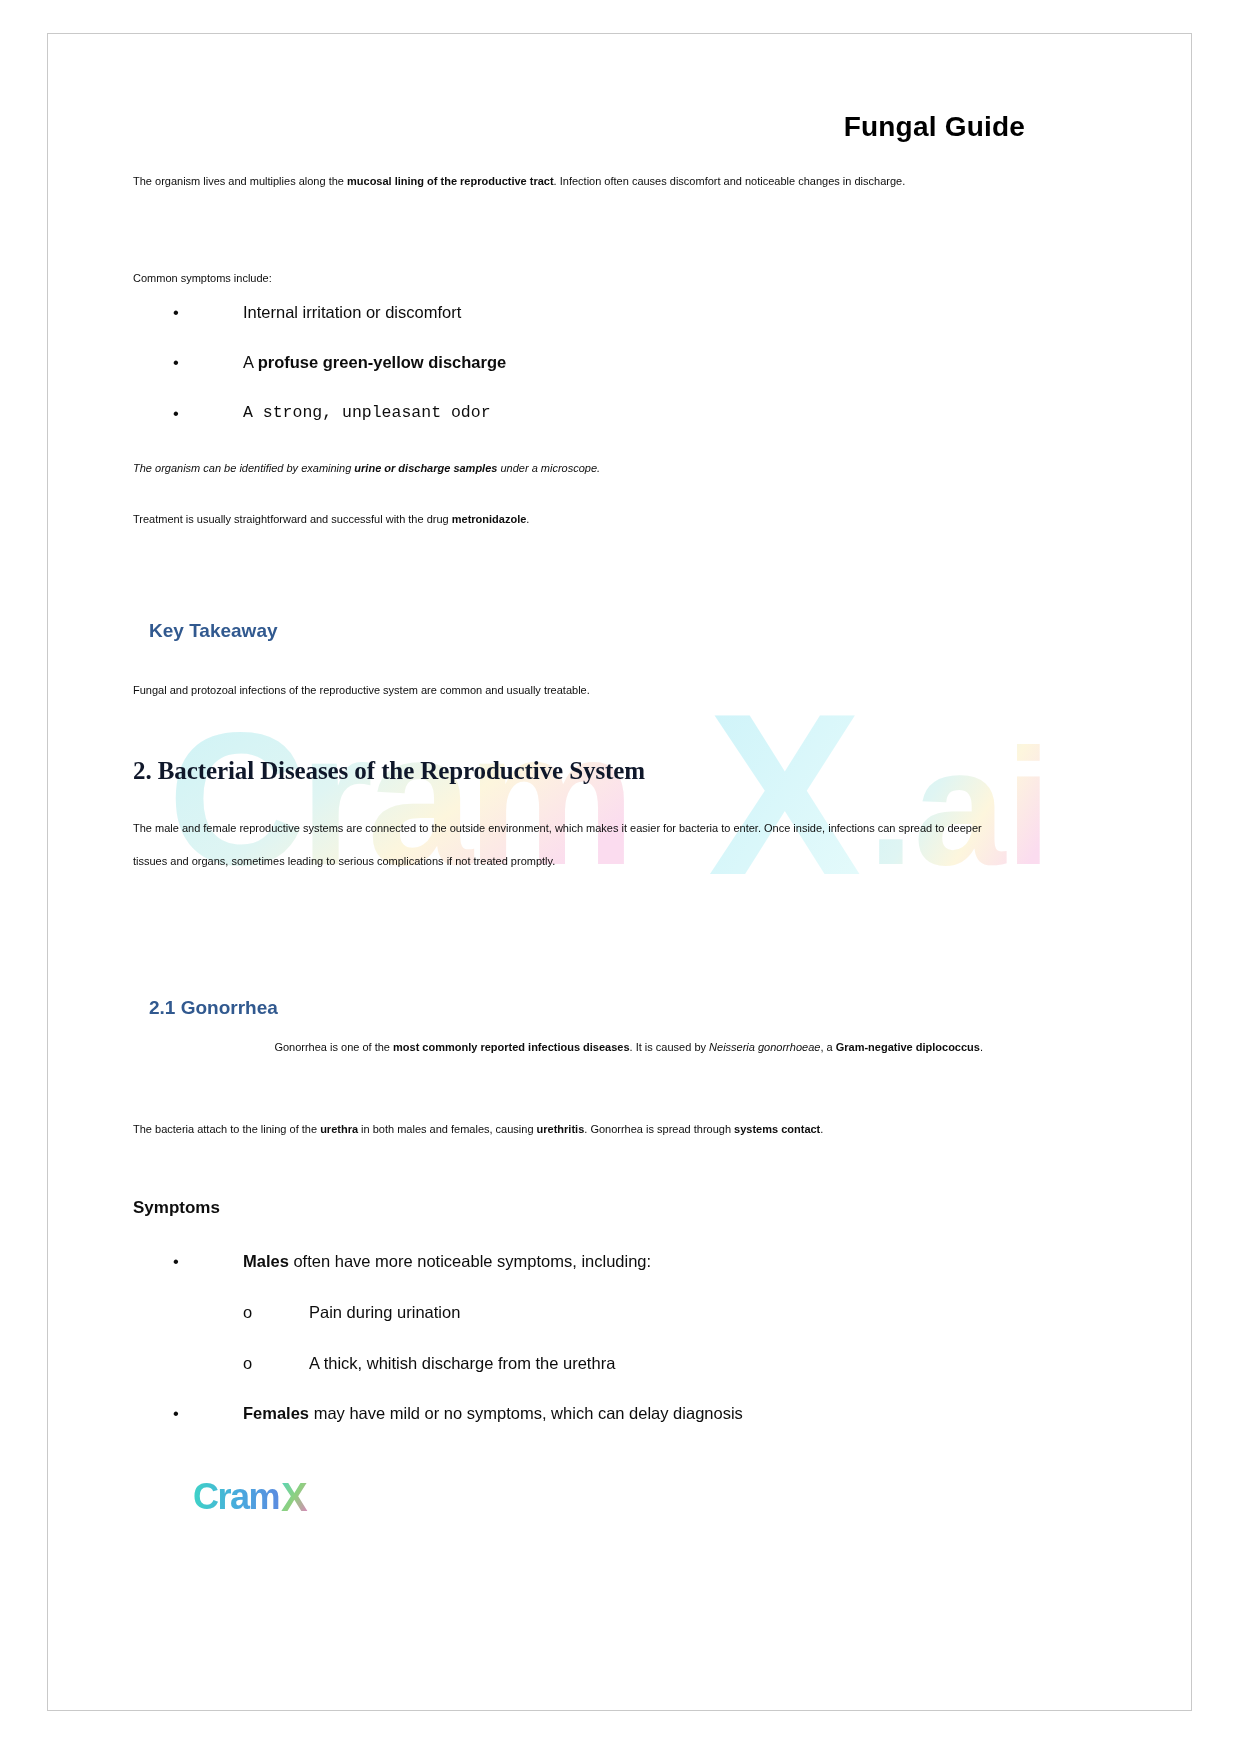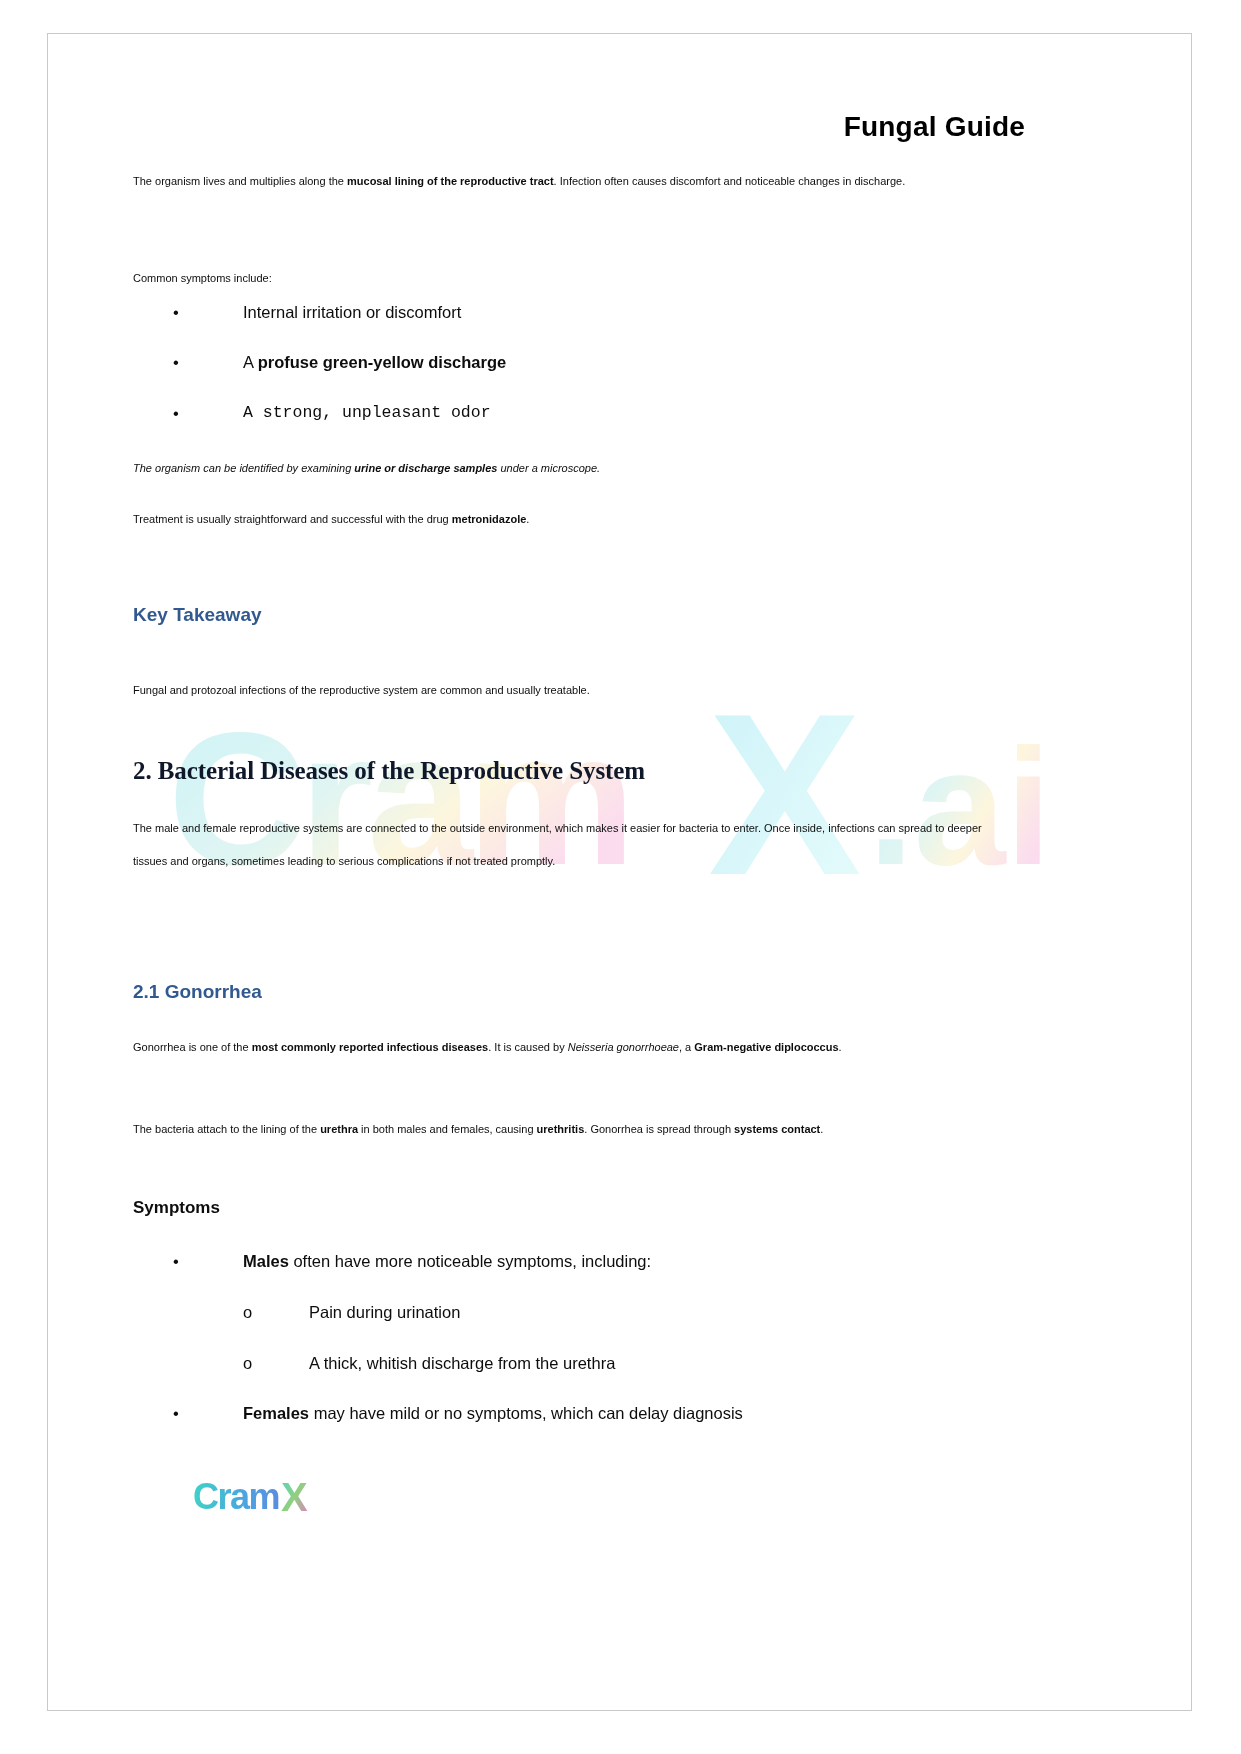--- a/index.html
+++ b/index.html
@@ -87,7 +87,7 @@
   }
   .h3 {
     position: absolute;
-    margin: 0;
+    margin: 16px;
     font-size: 19px;
     font-weight: bold;
     color: #31598f;

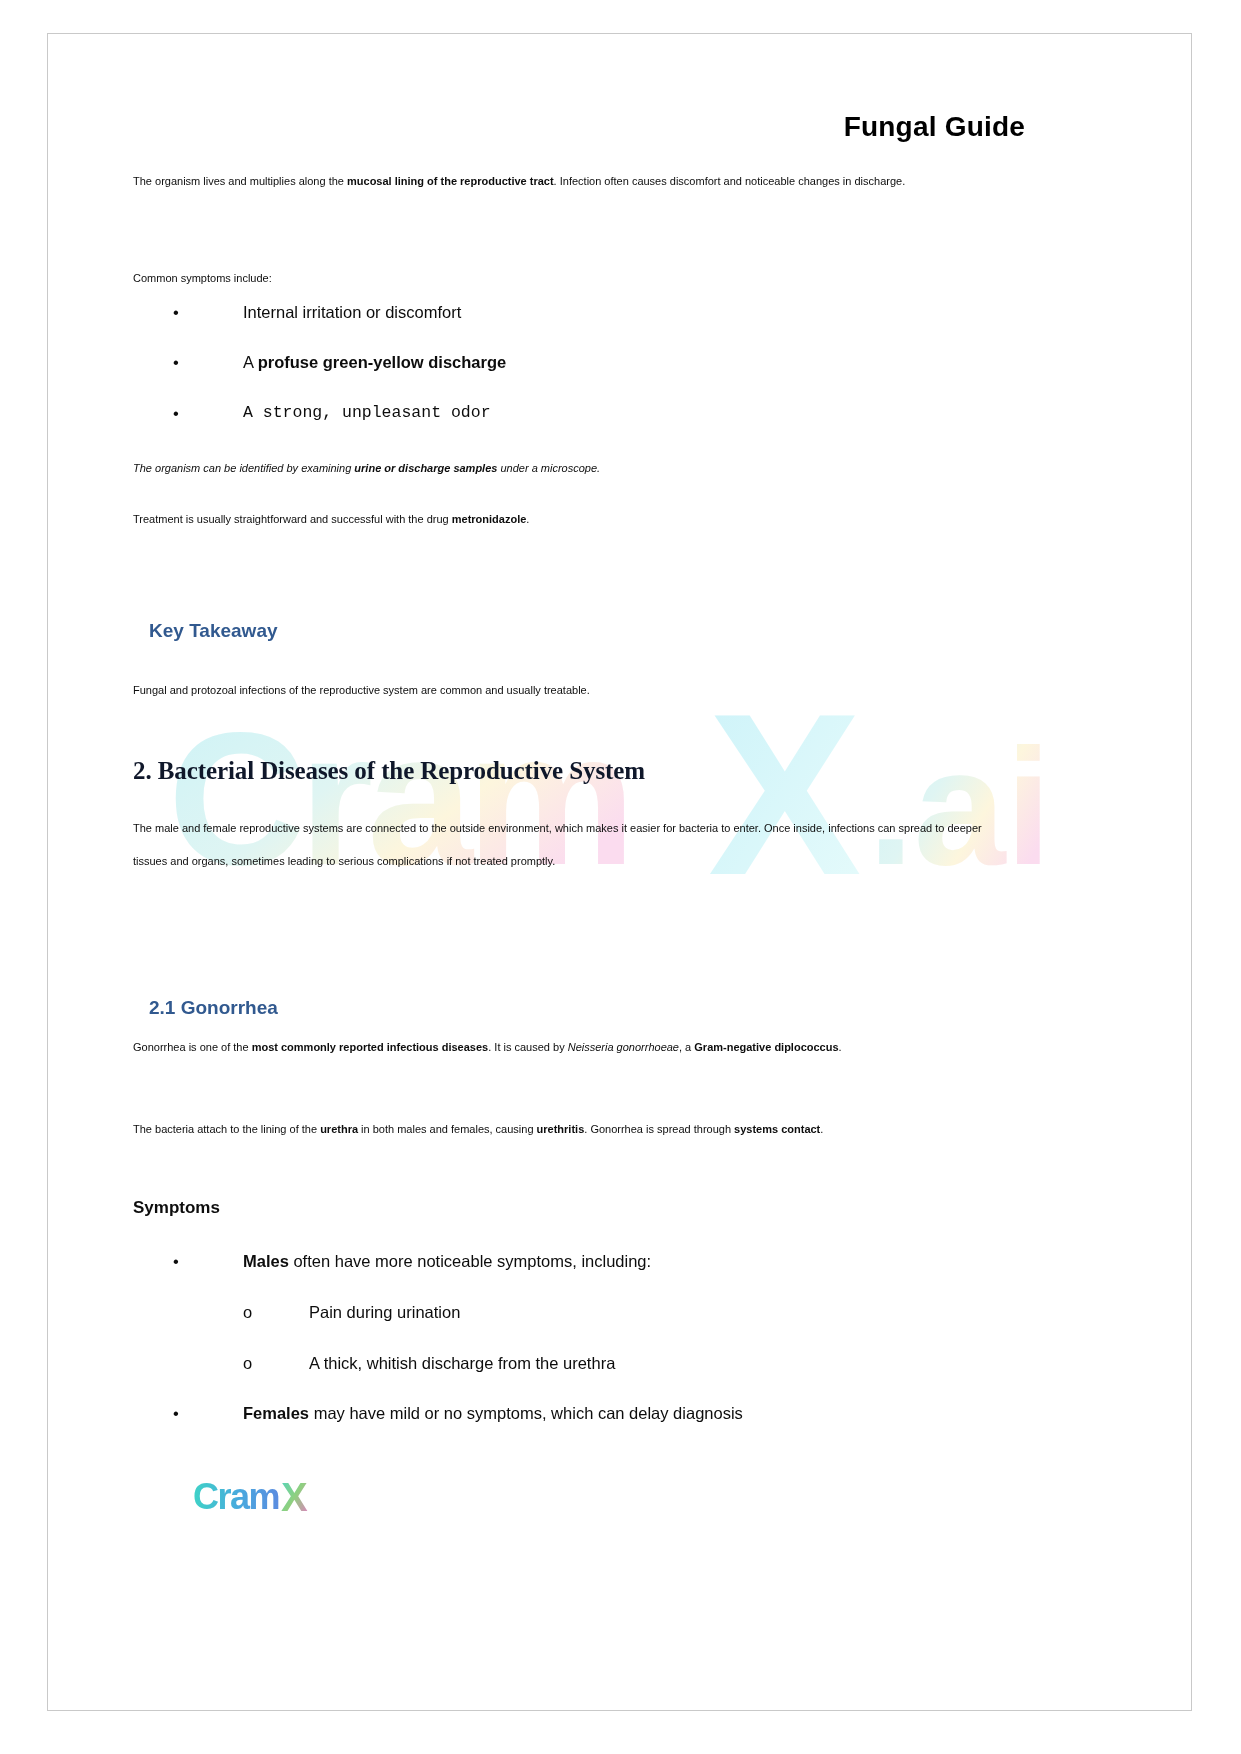--- a/index.html
+++ b/index.html
@@ -199,7 +199,7 @@
 
     <div class="h3" style="top:947px;">2.1 Gonorrhea</div>
 
-    <p class="para" style="top:997px; width:850px;">
+    <p class="para" style="top:997px; width:850px;text-align:right;">
       <span>Gonorrhea is one of the </span><b>most commonly reported infectious diseases</b><span>. It is caused by </span><i>Neisseria gonorrhoeae</i><span>, a </span><b>Gram-negative diplococcus</b><span>.</span>
     </p>
 

